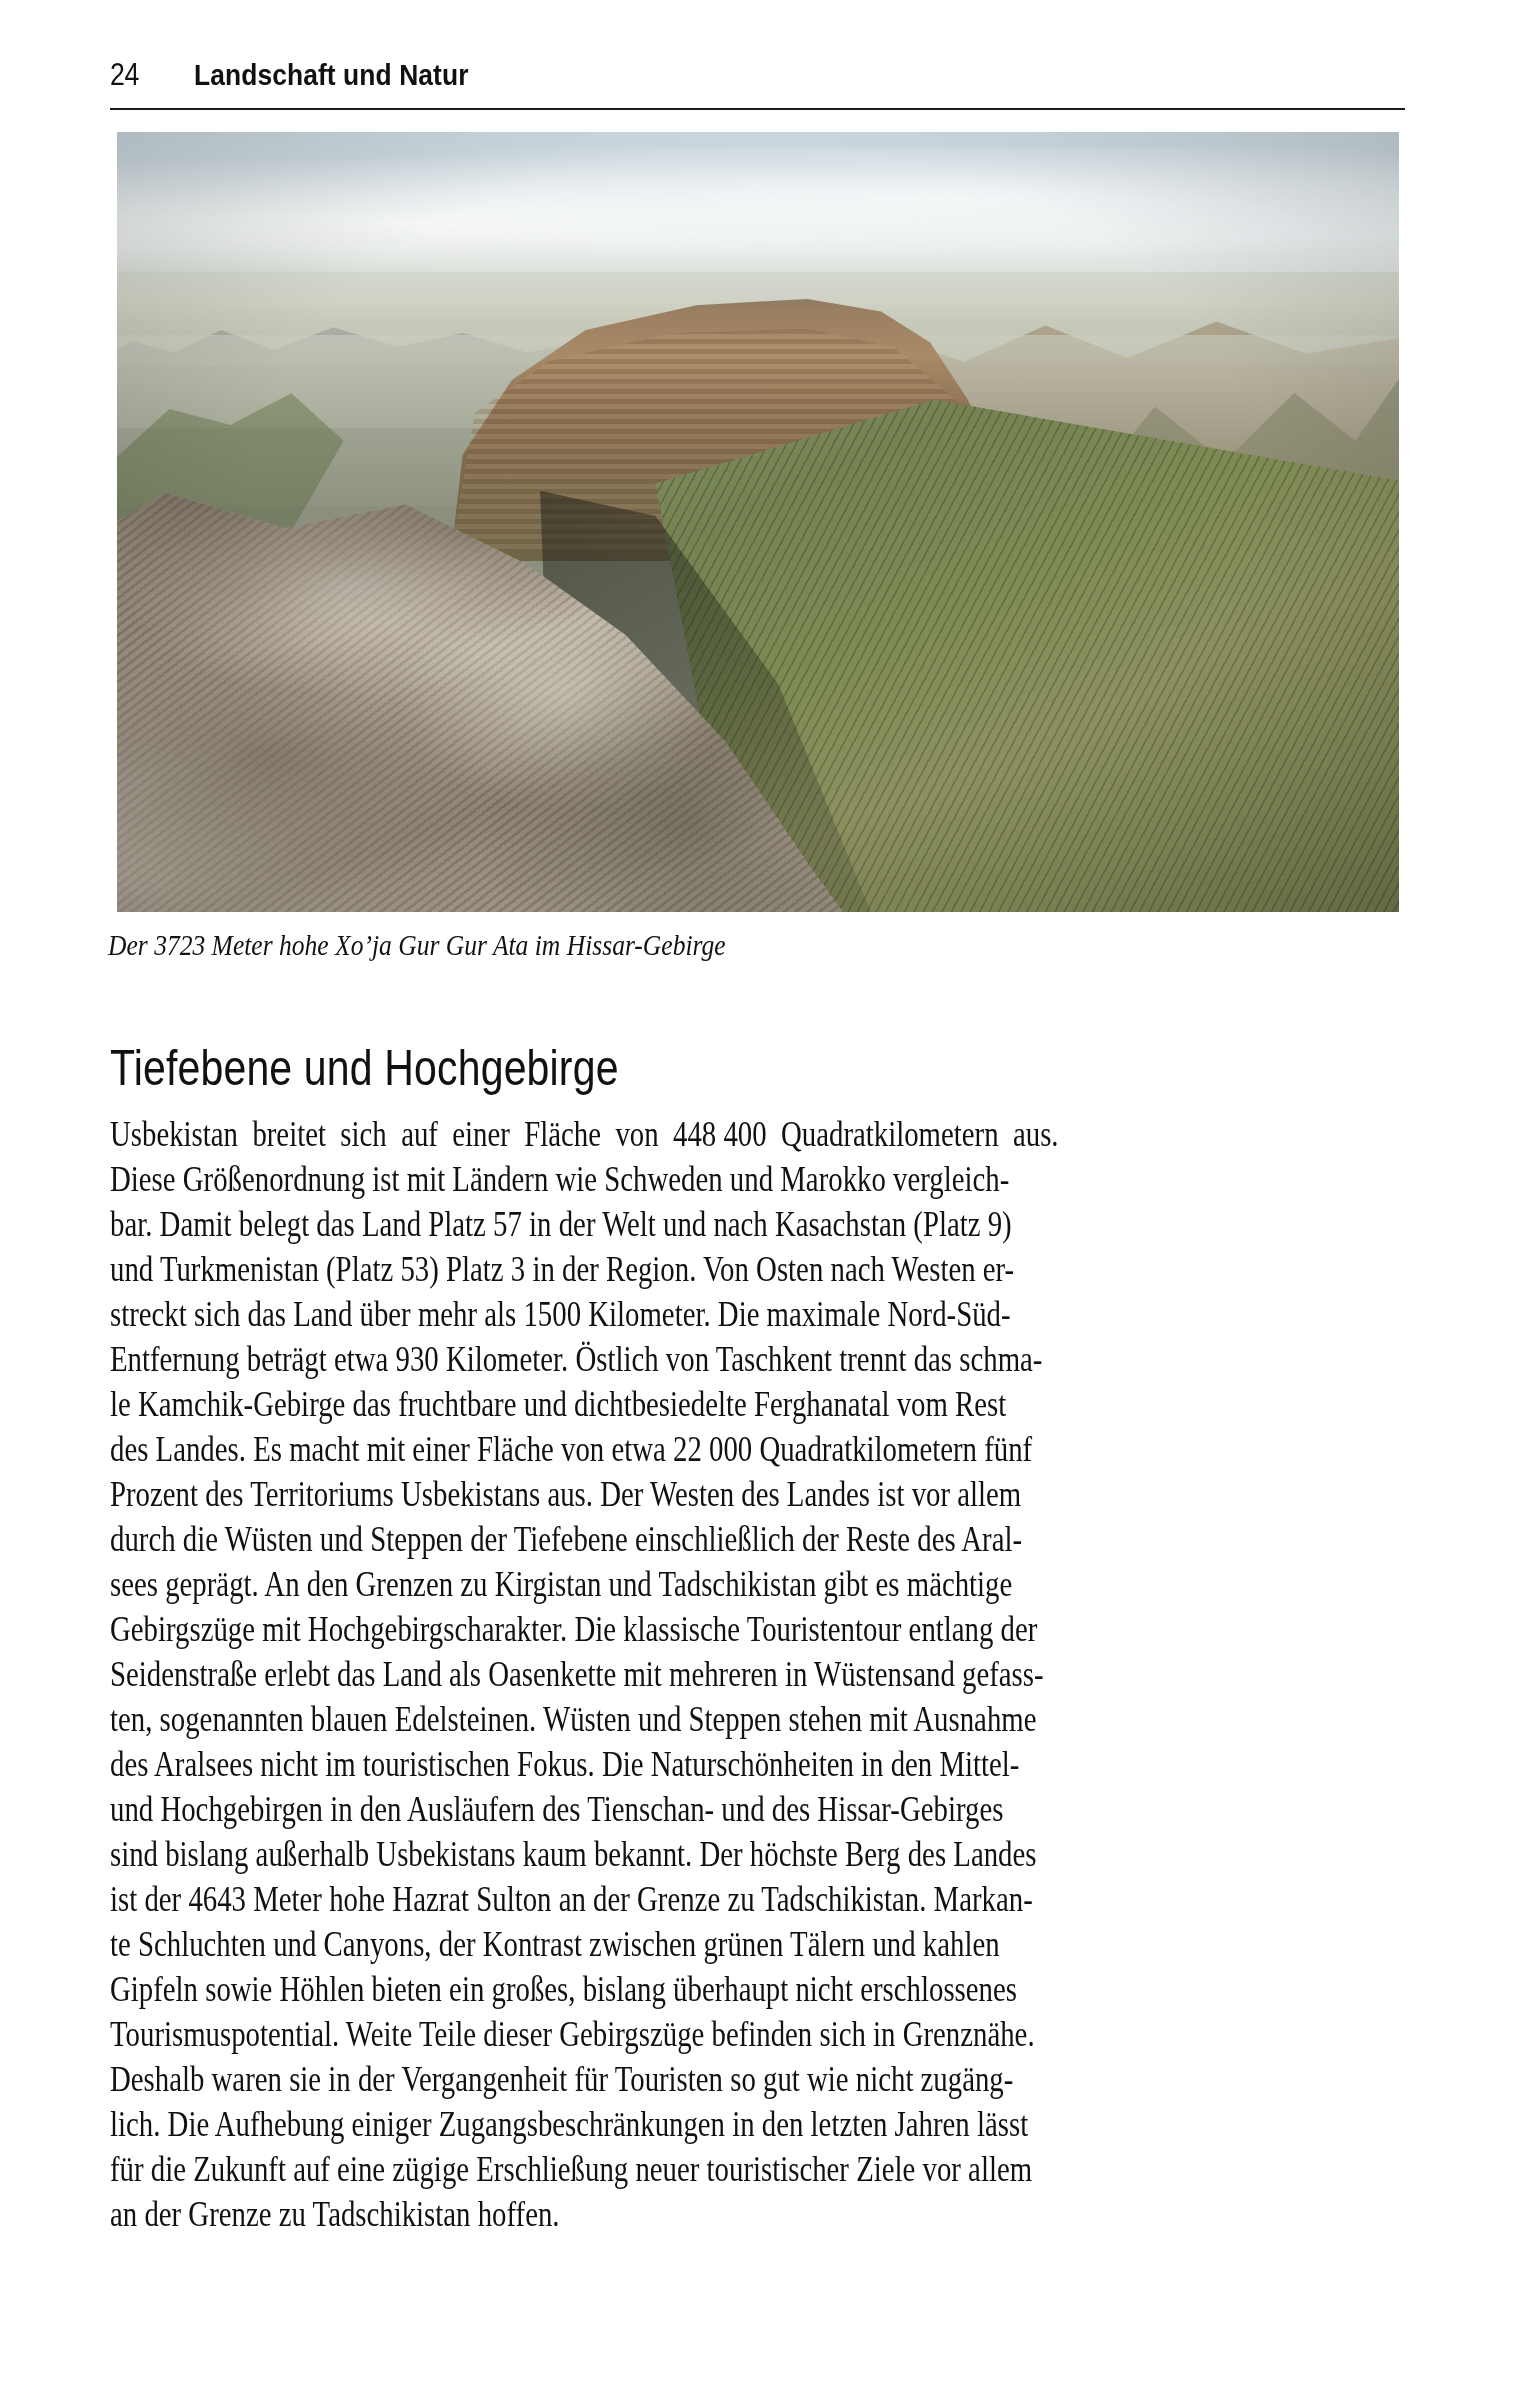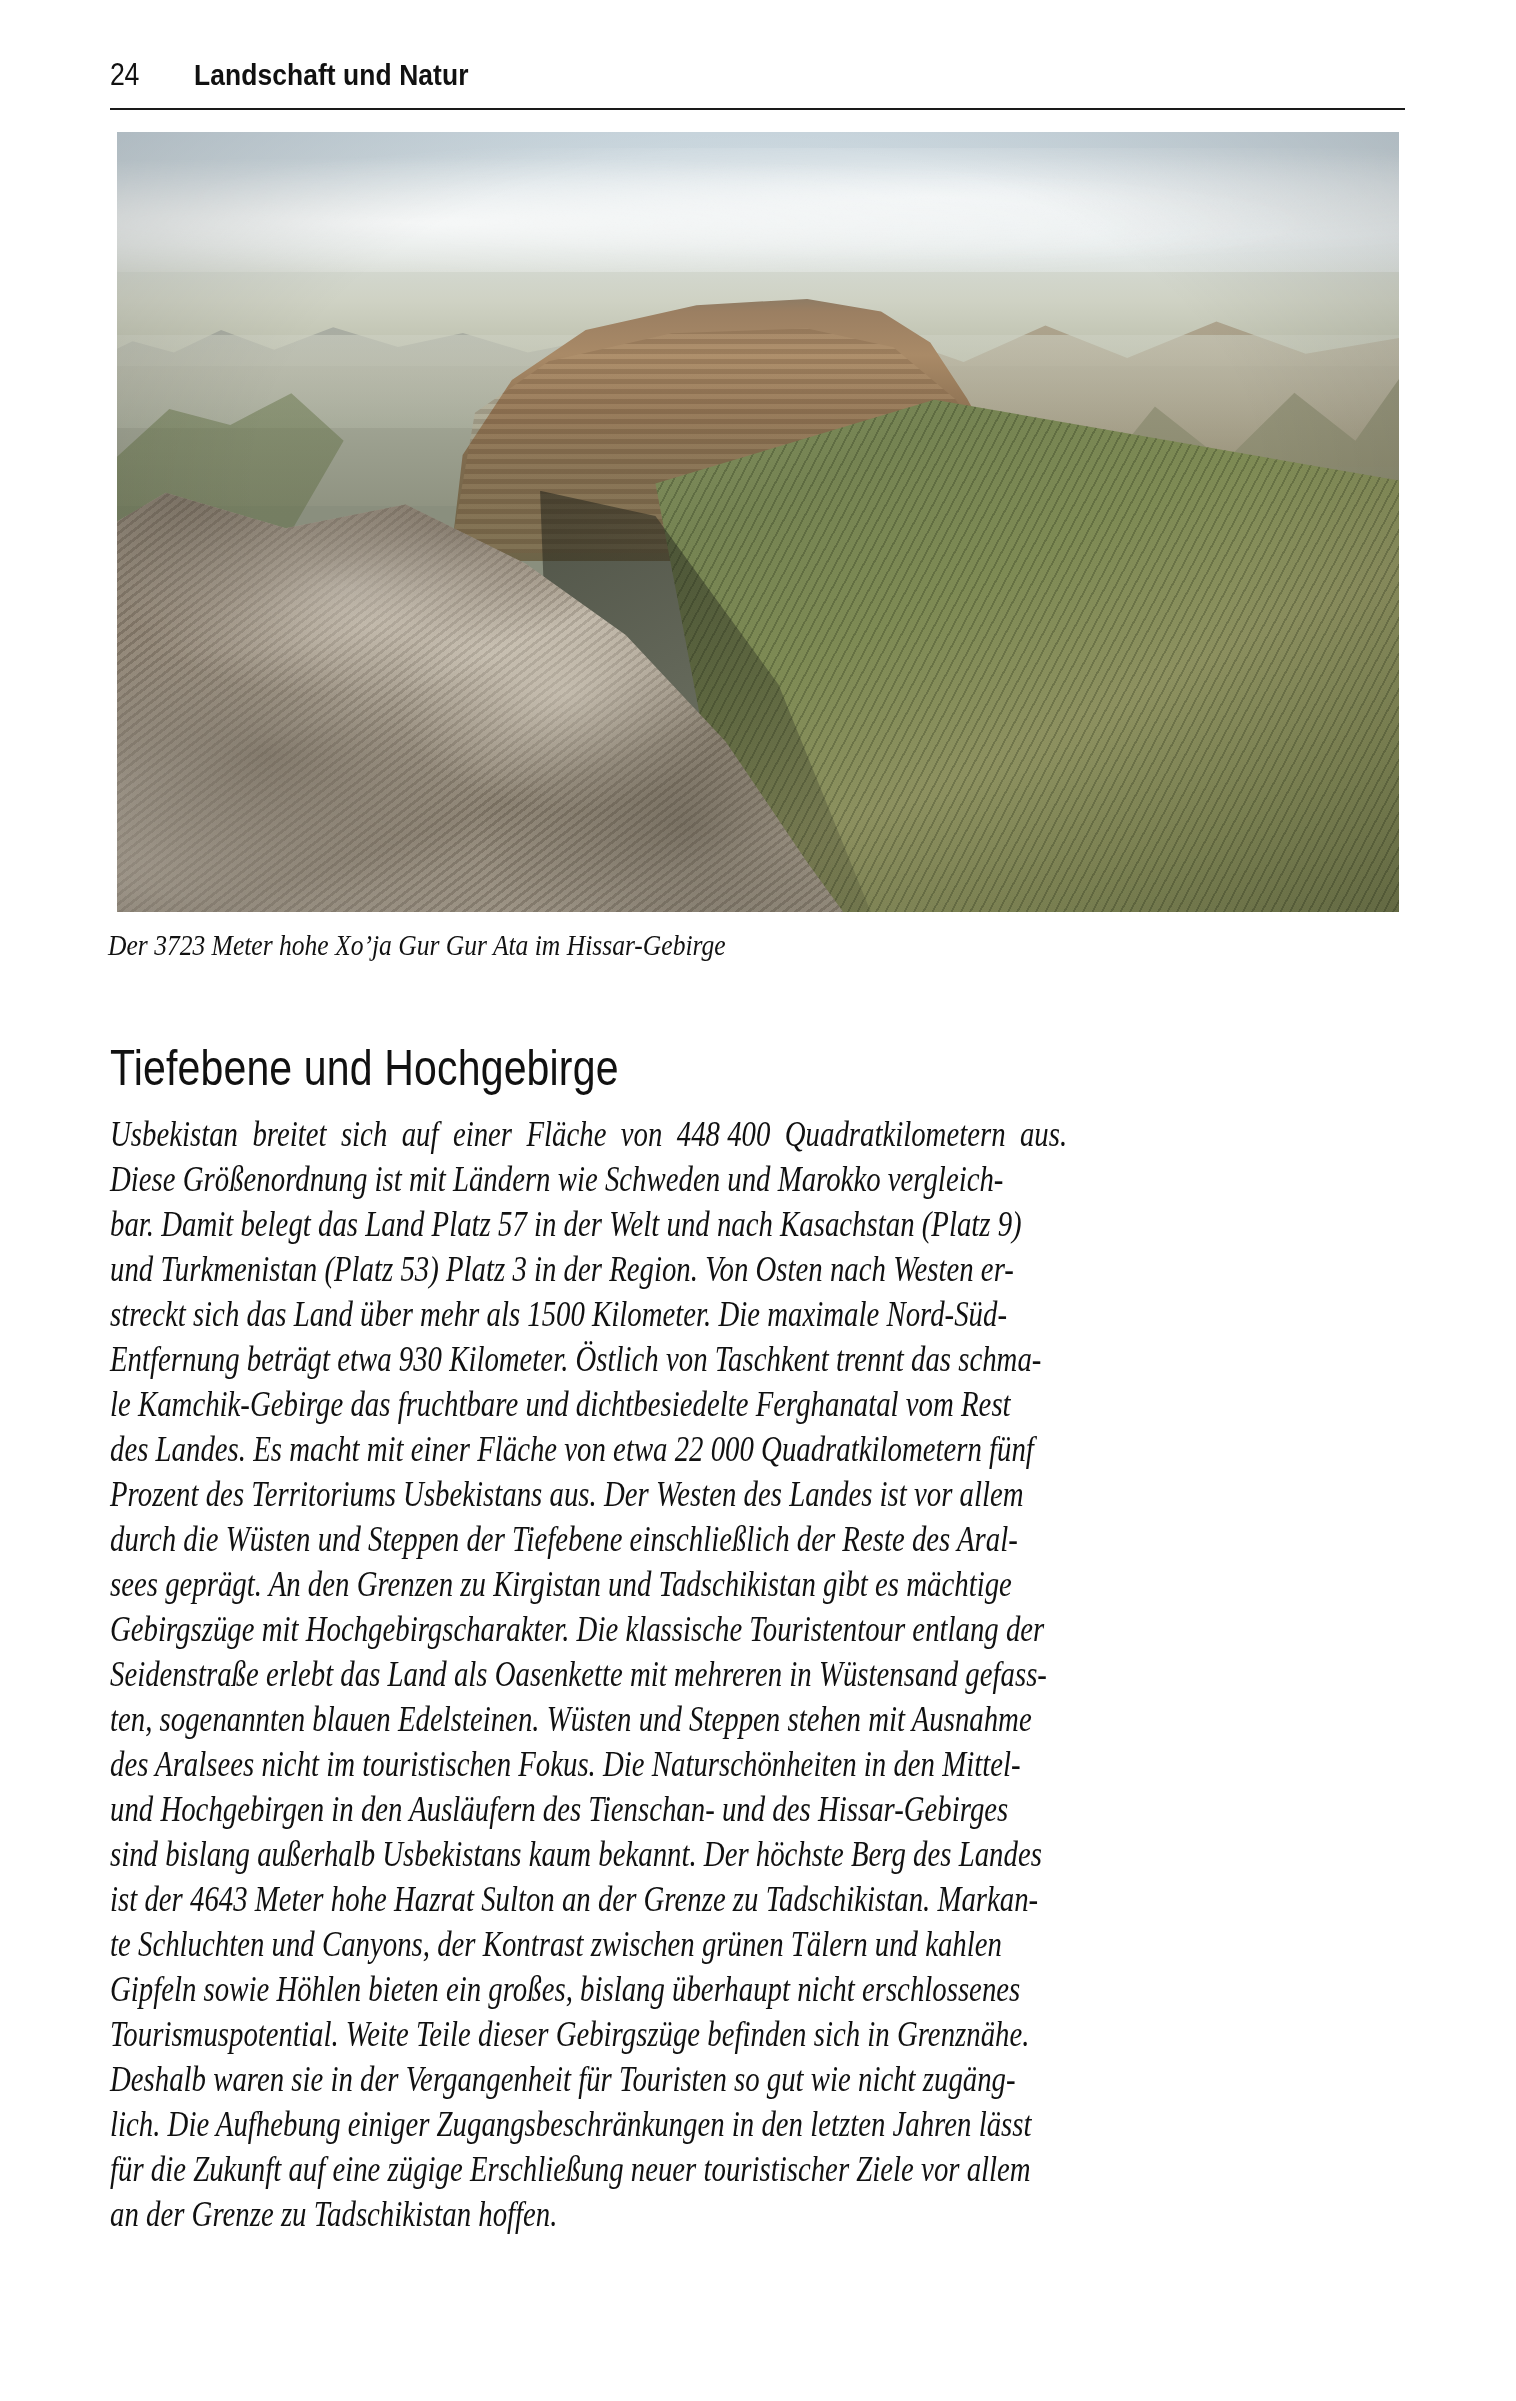--- a/index.html
+++ b/index.html
@@ -239,7 +239,6 @@
     text-justify: inter-word;
     color: #111;
     hyphens: manual;
-    font-style: italic;
   }
   .body-text p { margin: 0; }
   .body-text .line {

